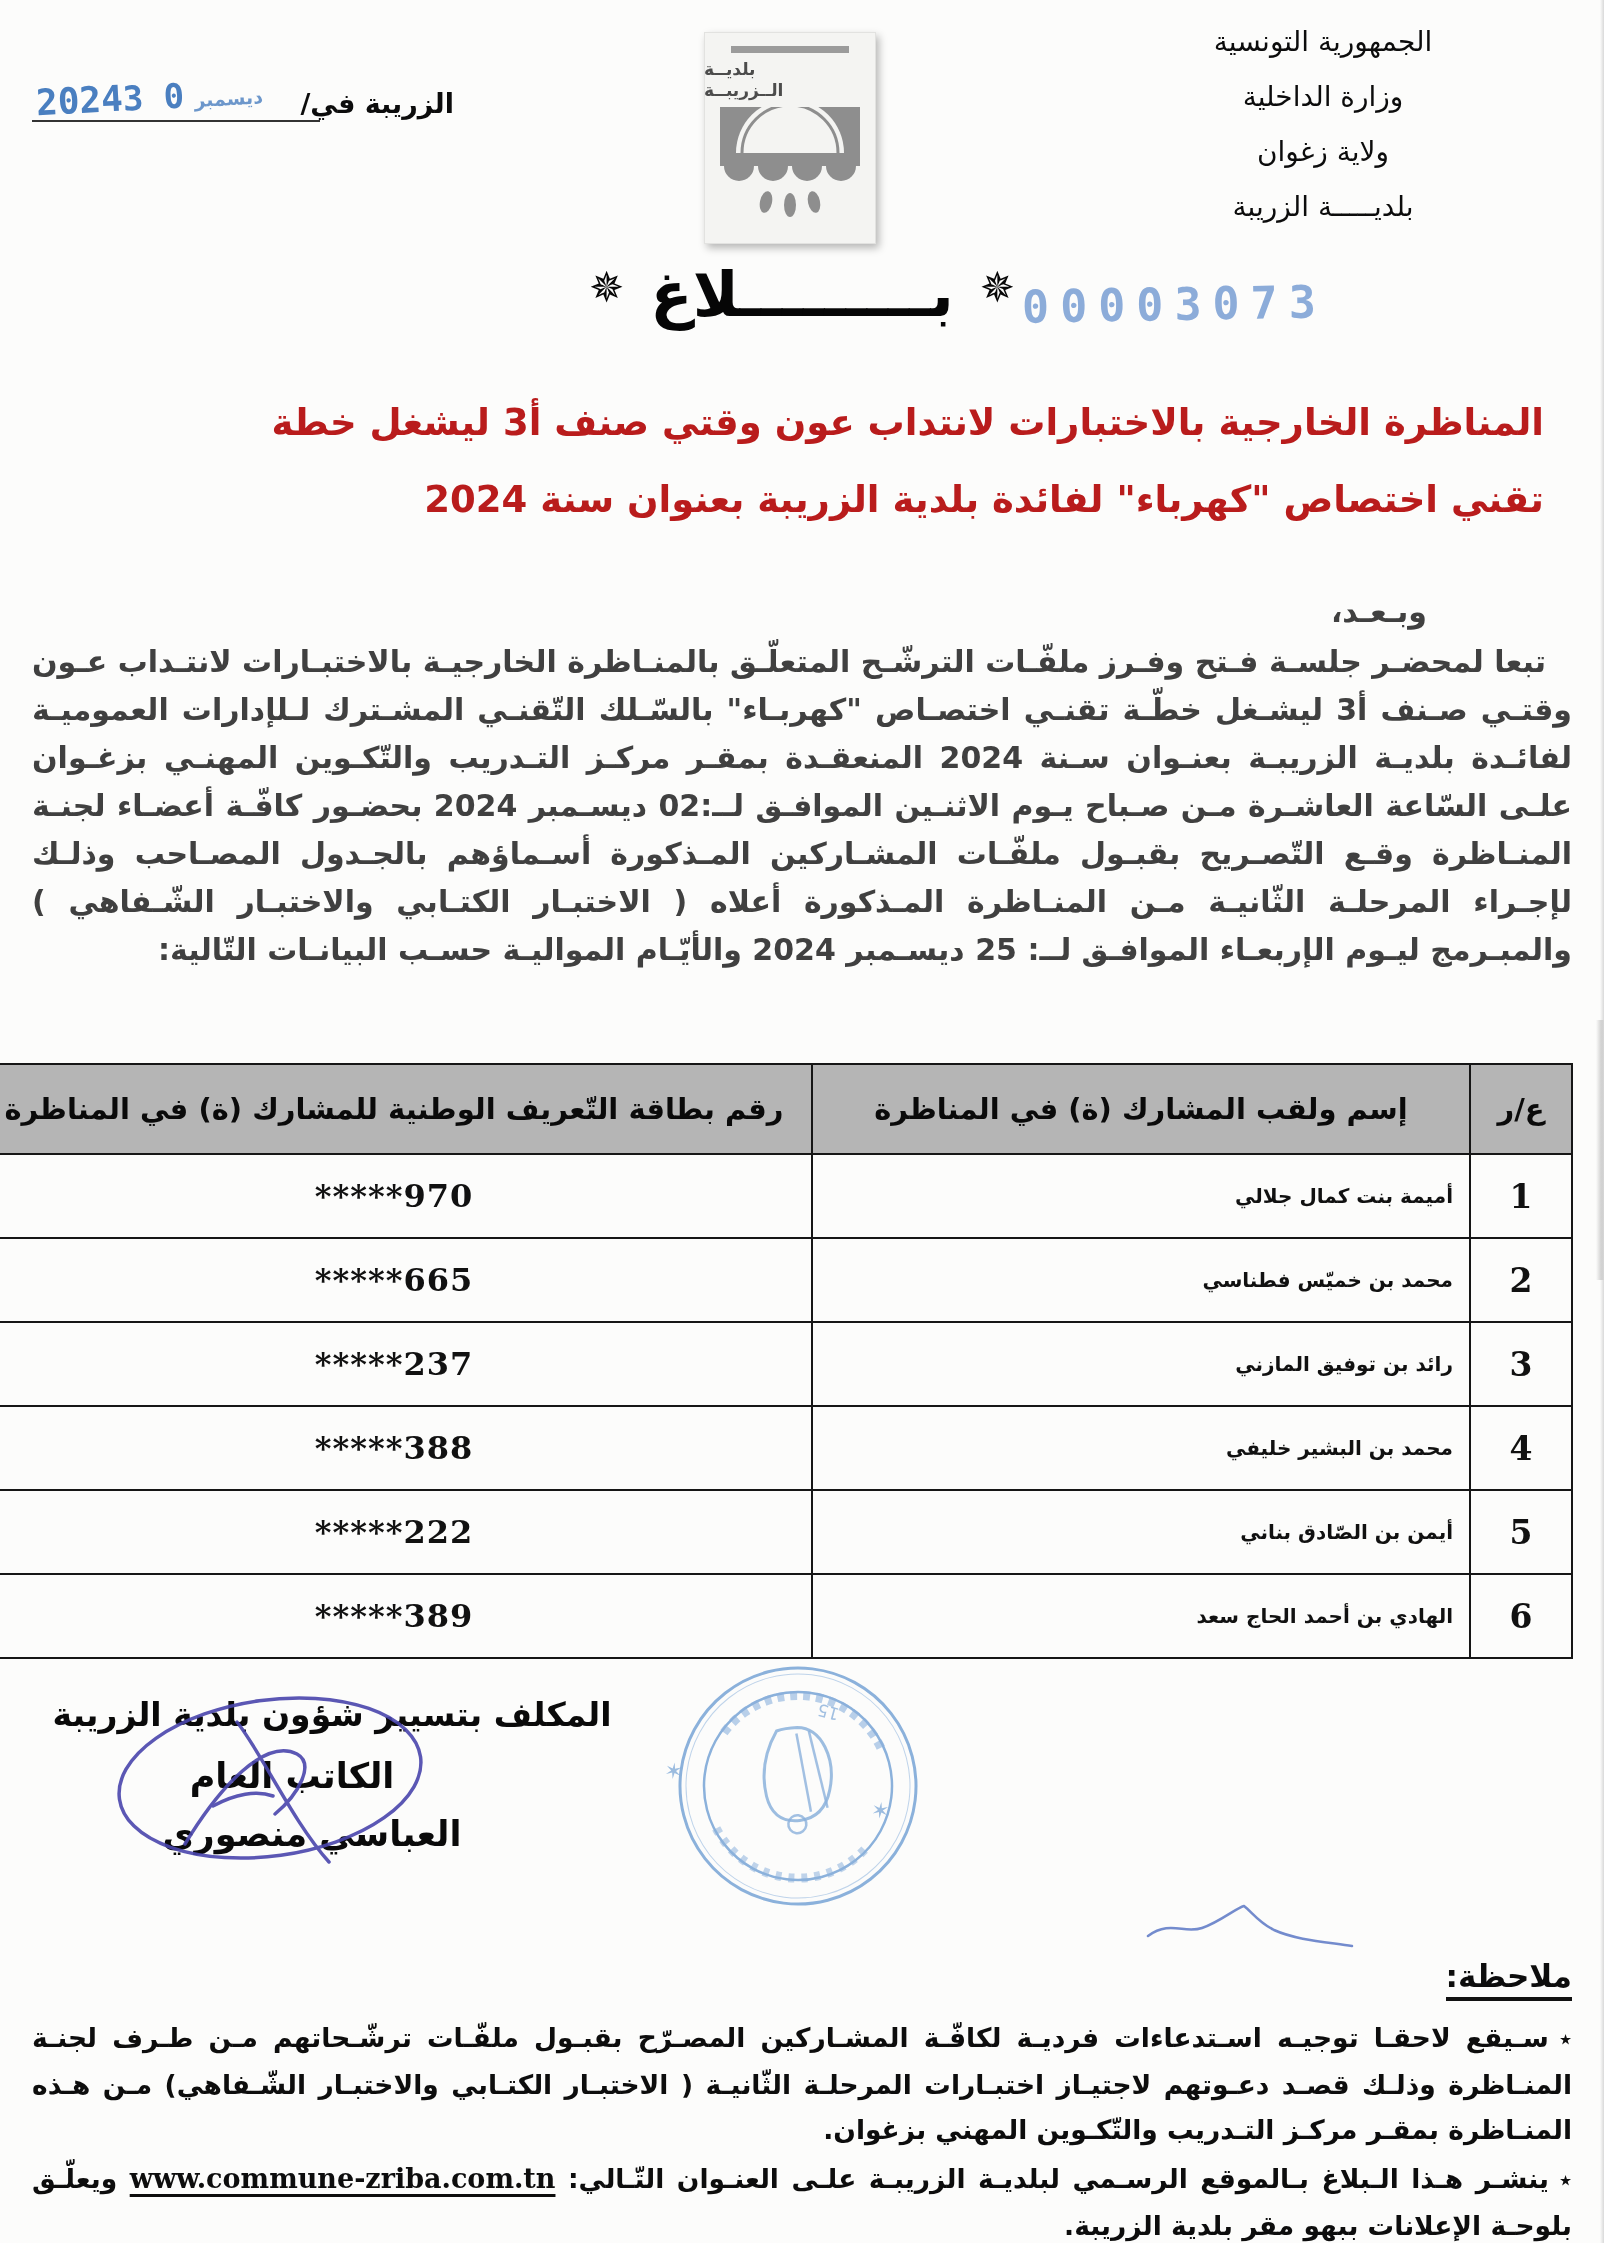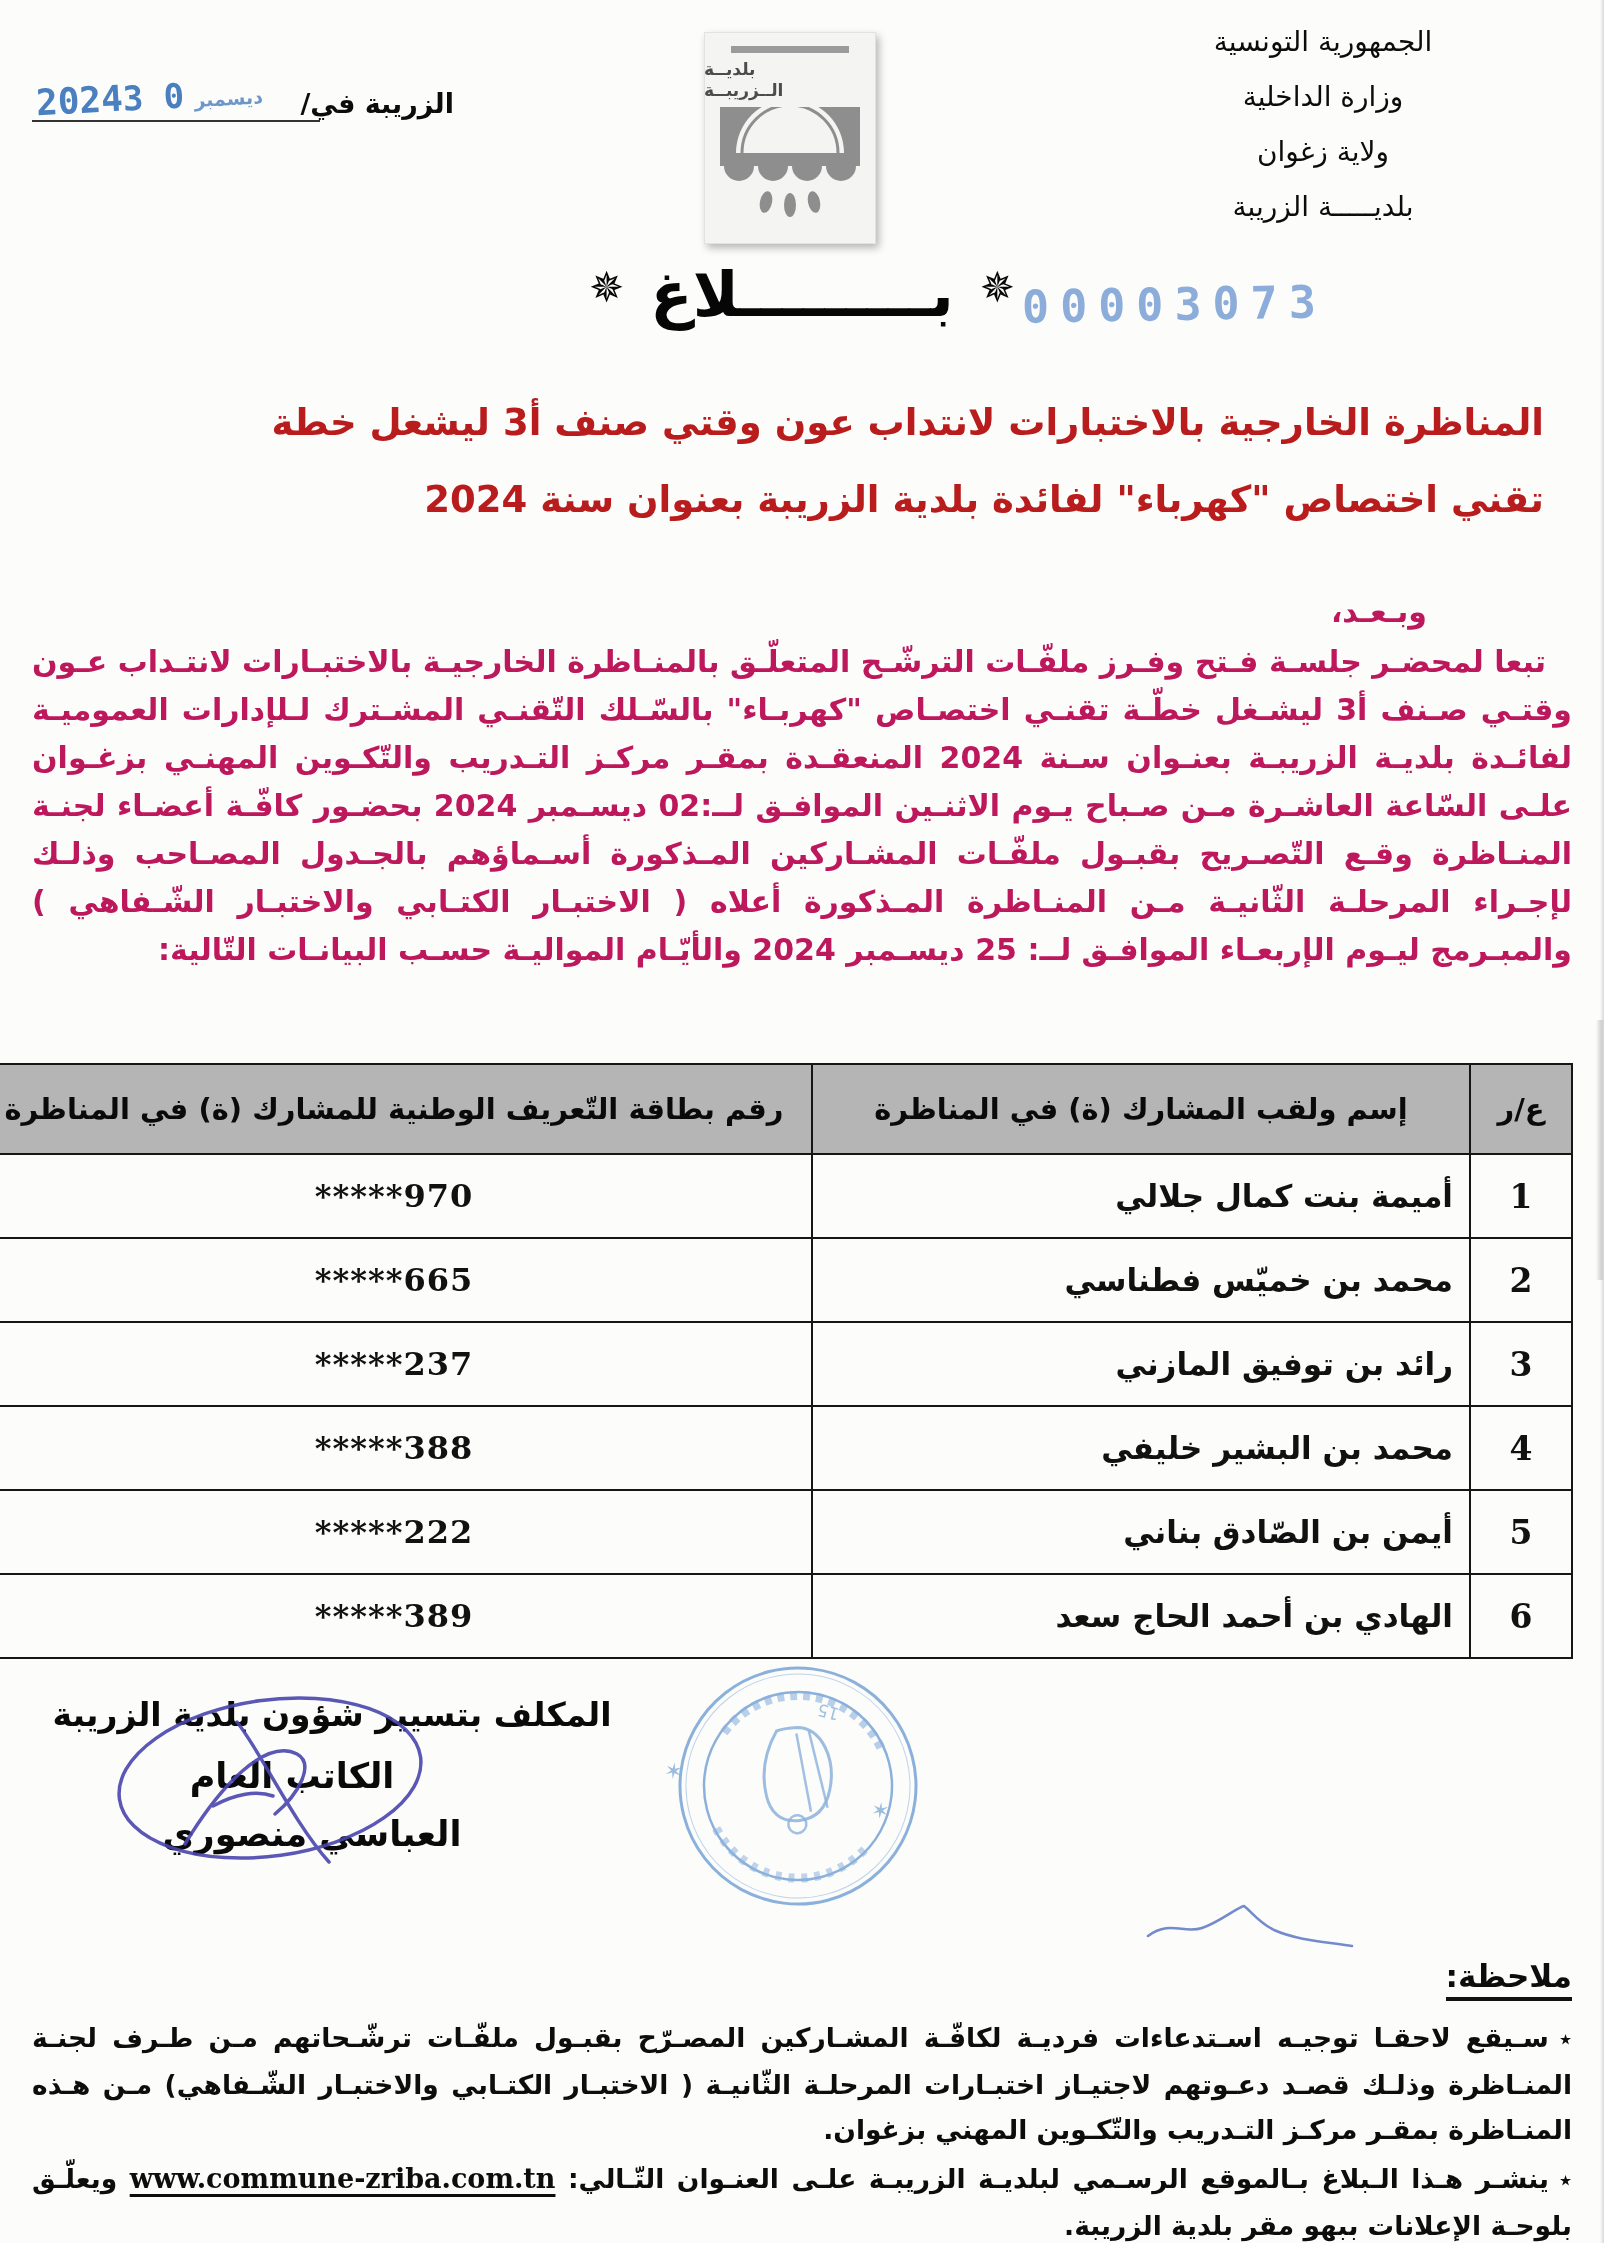--- a/index.html
+++ b/index.html
@@ -45,7 +45,7 @@
     font-weight:bold;font-size:37px;line-height:77px;color:#b91c1c;}
 
   .body-block{position:absolute;top:588px;right:32px;left:32px;
-    font-weight:bold;font-size:30px;line-height:48px;color:#be185d;}
+    font-weight:bold;font-size:30px;line-height:48px;color:#404040;}
   .opening{text-align:right;margin-left:0;margin-right:145px;margin-bottom:2px;}
   .paragraph{text-align:justify;text-indent:26px;letter-spacing:-0.2px;}
 

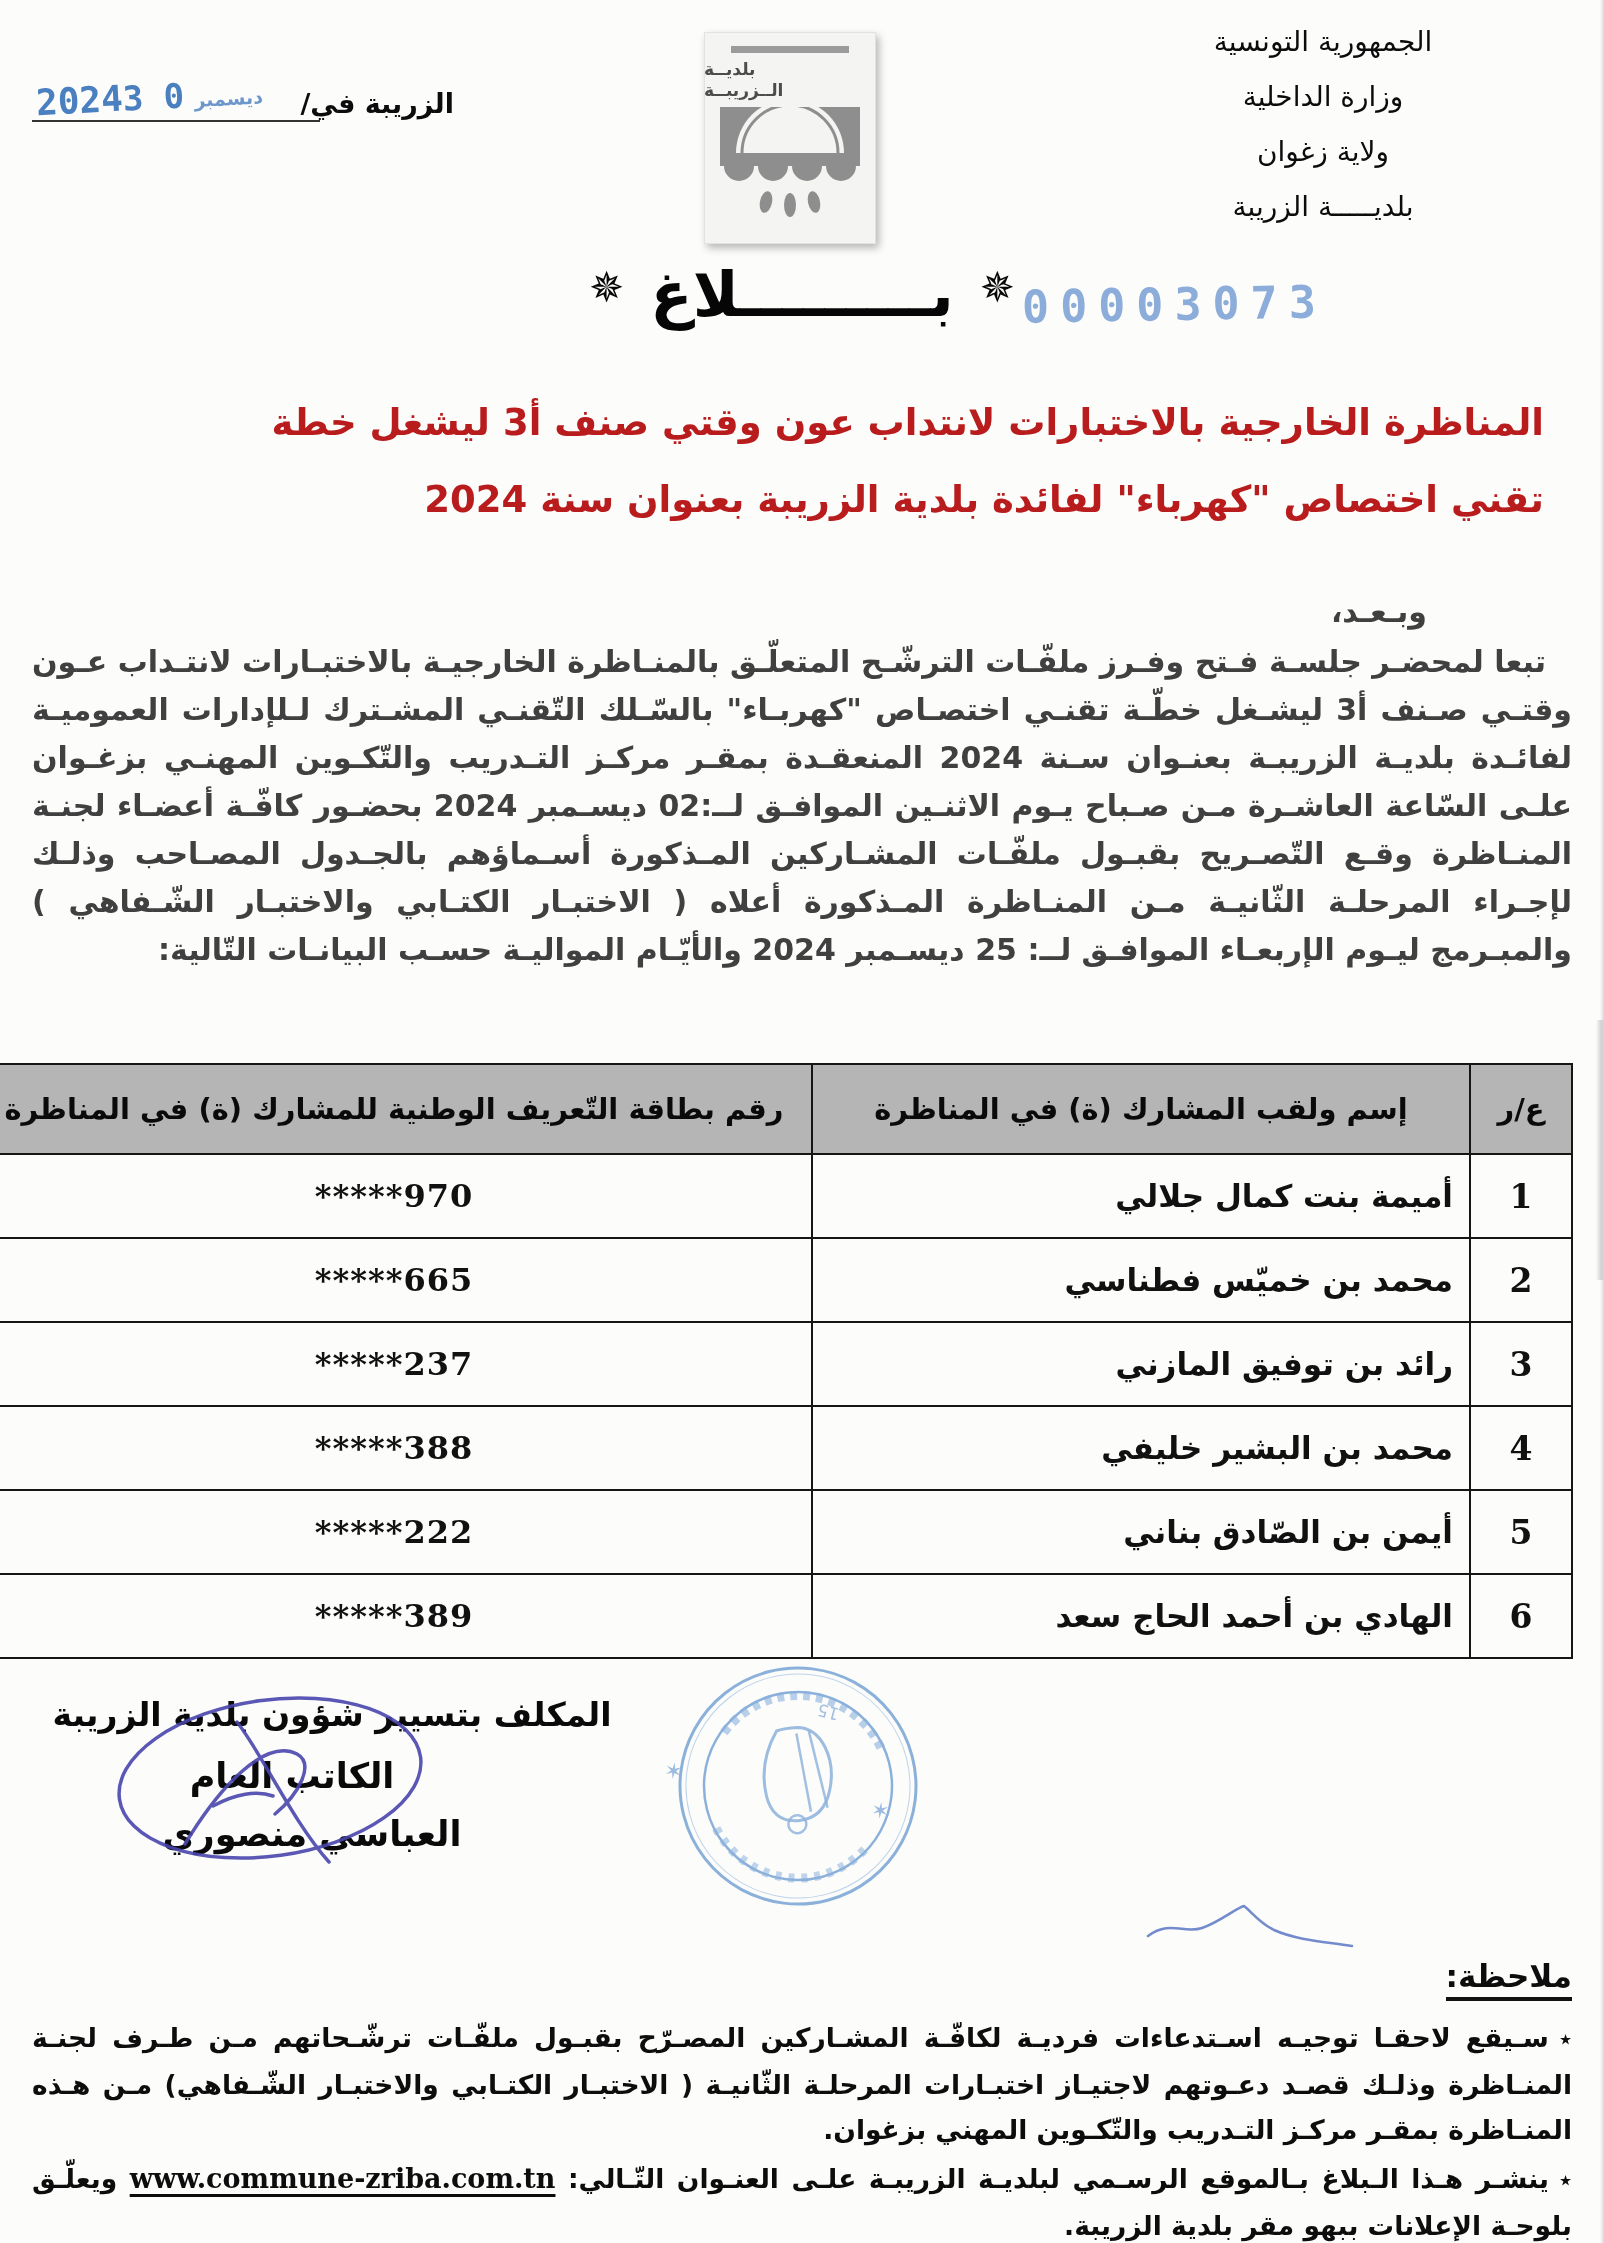--- a/index.html
+++ b/index.html
@@ -60,7 +60,7 @@
   .c-id{width:818px;}
   .roster tbody td{height:80px;}
   .cell-idx{text-align:center;font-family:"DejaVu Serif",serif;font-weight:bold;font-size:33px;}
-  .cell-name{text-align:right;padding-right:16px;font-weight:bold;font-size:31px;}
+  .cell-name{text-align:right;padding-right:16px;font-weight:bold;font-size:20px;}
   .cell-id{text-align:center;direction:ltr;font-family:"DejaVu Serif",serif;
     font-weight:bold;font-size:32px;letter-spacing:1px;}
 

